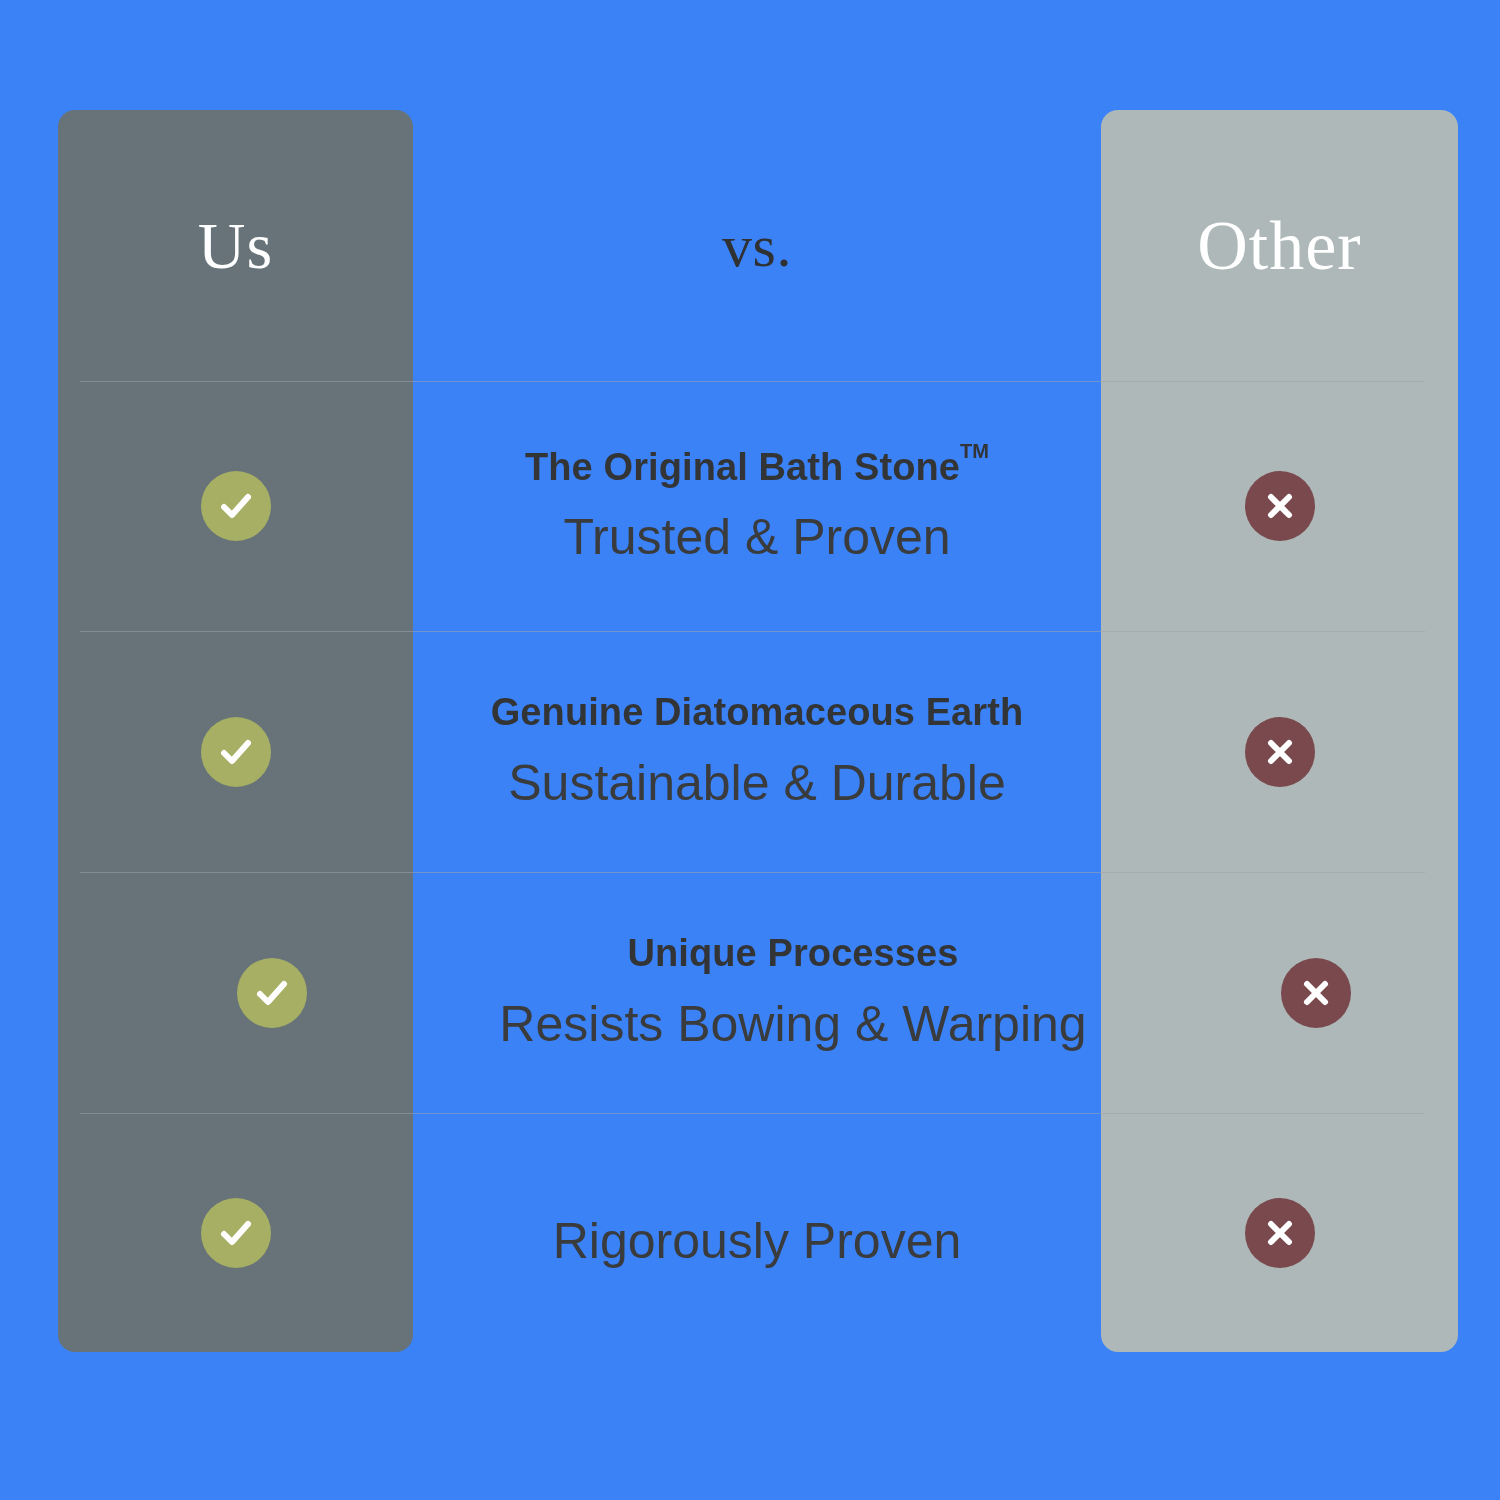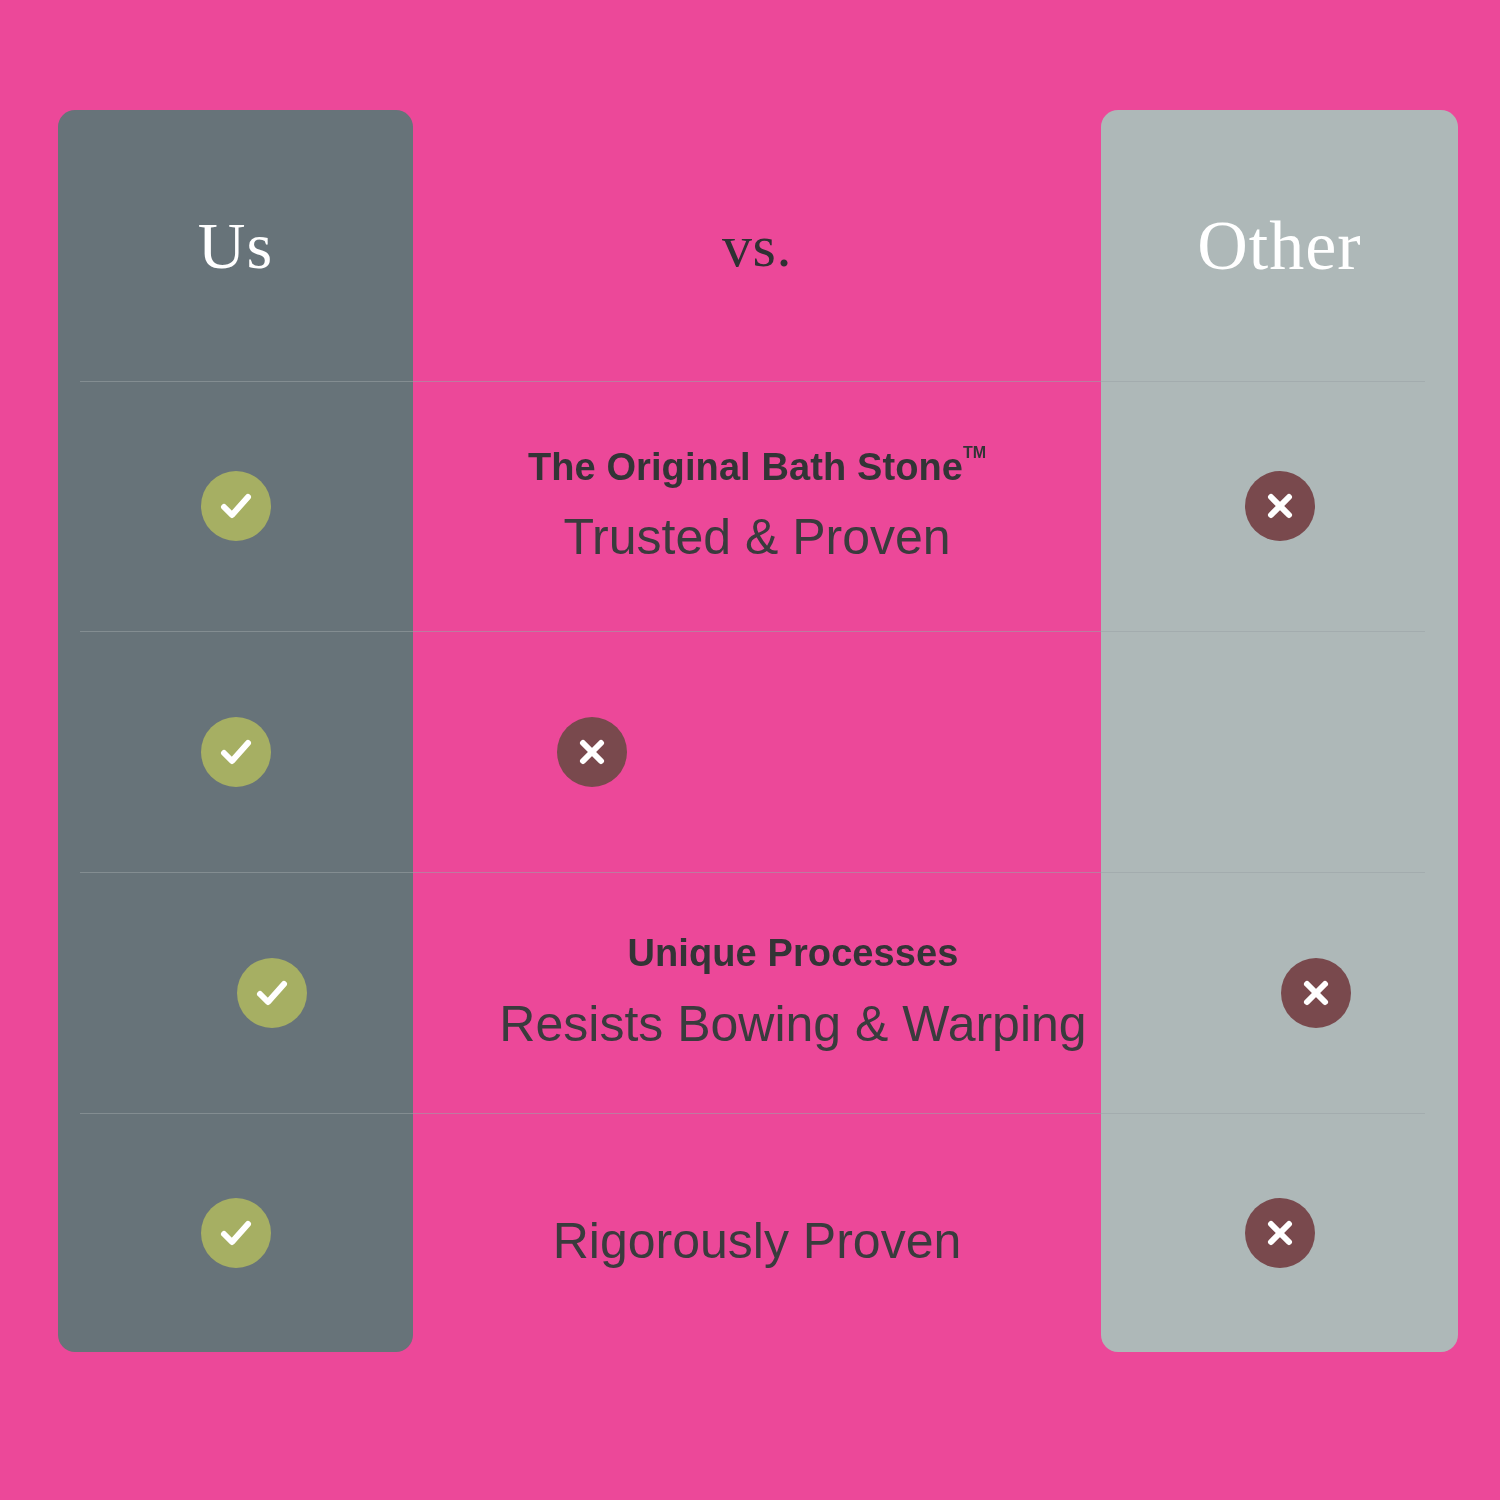--- a/index.html
+++ b/index.html
@@ -16,7 +16,7 @@
     position: relative;
     width: 1500px;
     height: 1500px;
-    background: #ec4899;
+    background: #3b82f6;
     overflow: hidden;
   }
 

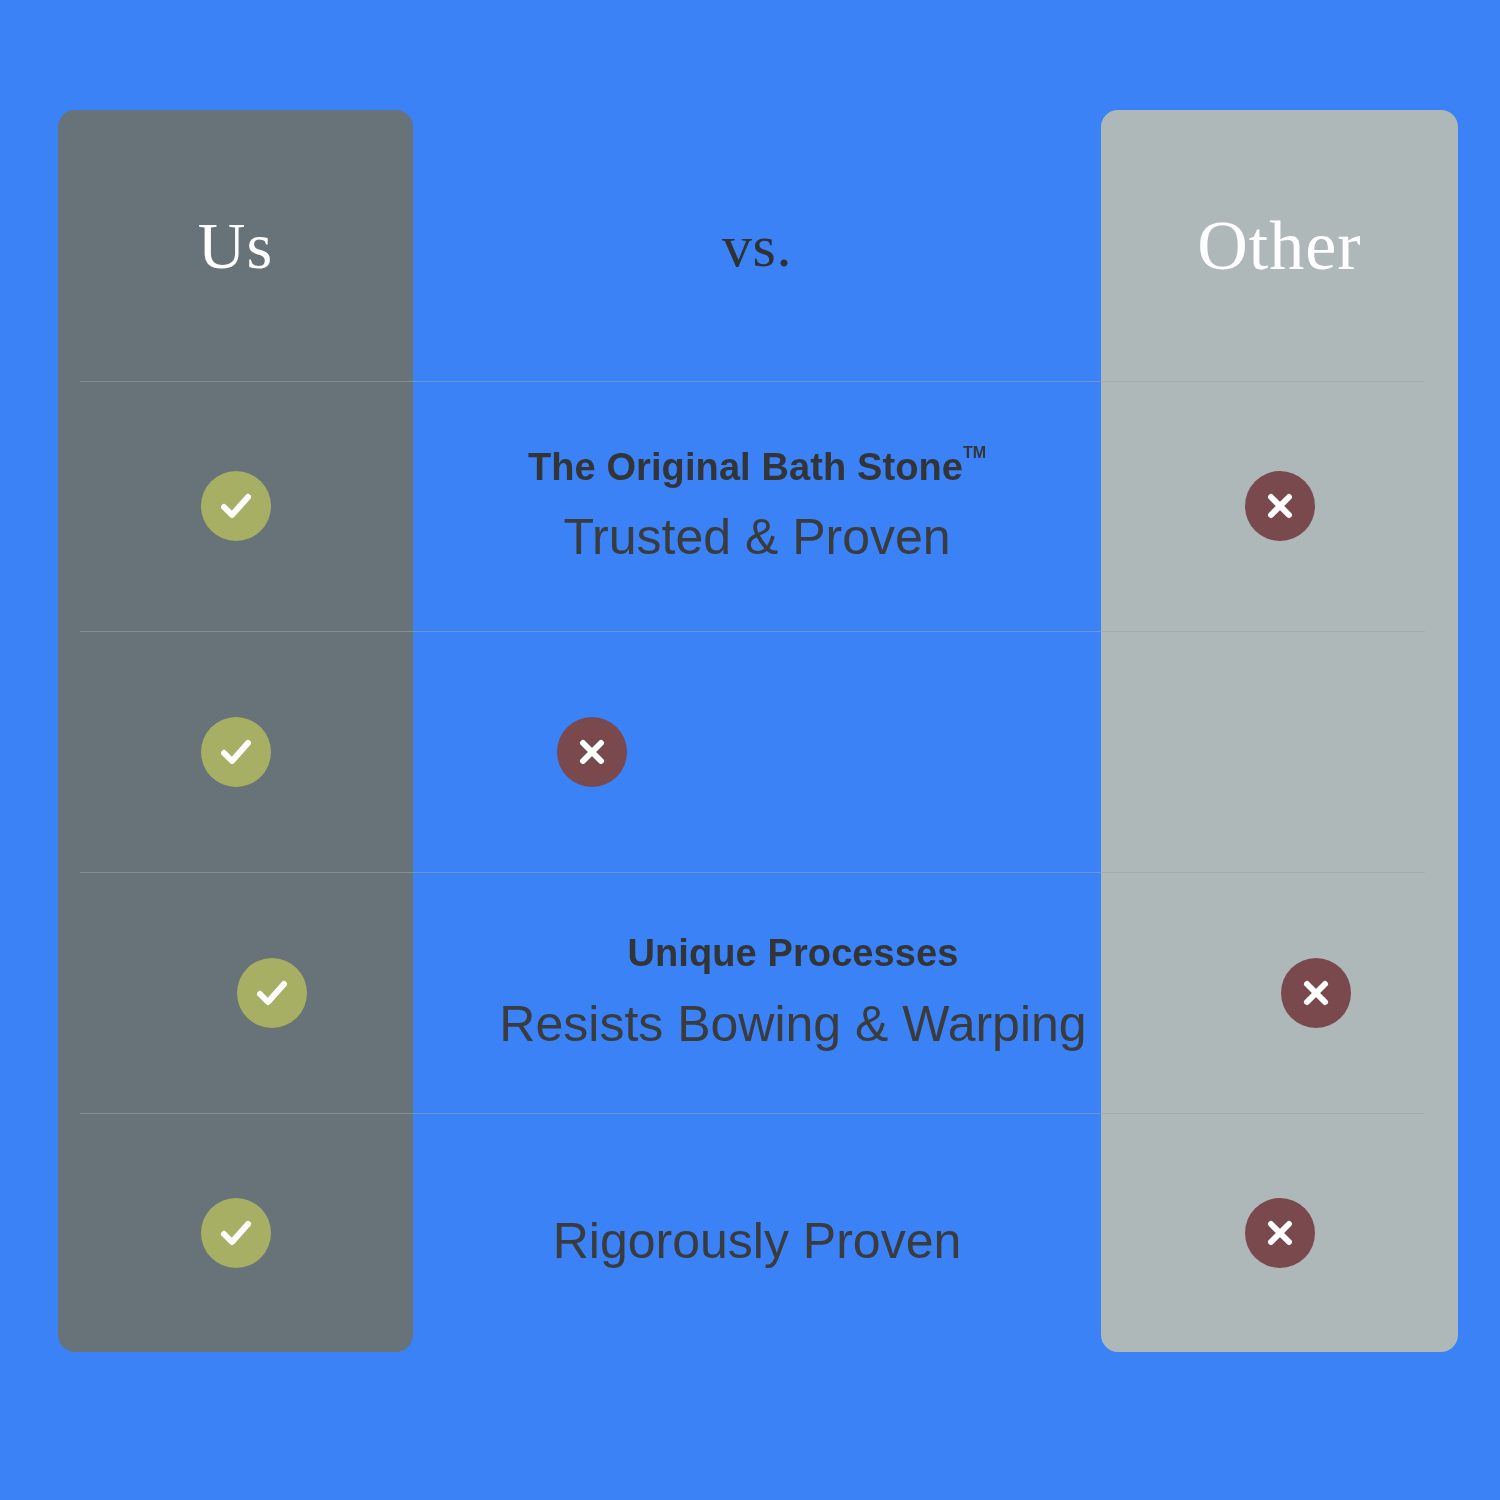--- a/index.html
+++ b/index.html
@@ -145,7 +145,7 @@
     white-space: nowrap;
   }
   .feat-title .tm {
-    font-size: 16px;
+    font-size: 20px;
     font-weight: 700;
     vertical-align: super;
     position: relative;

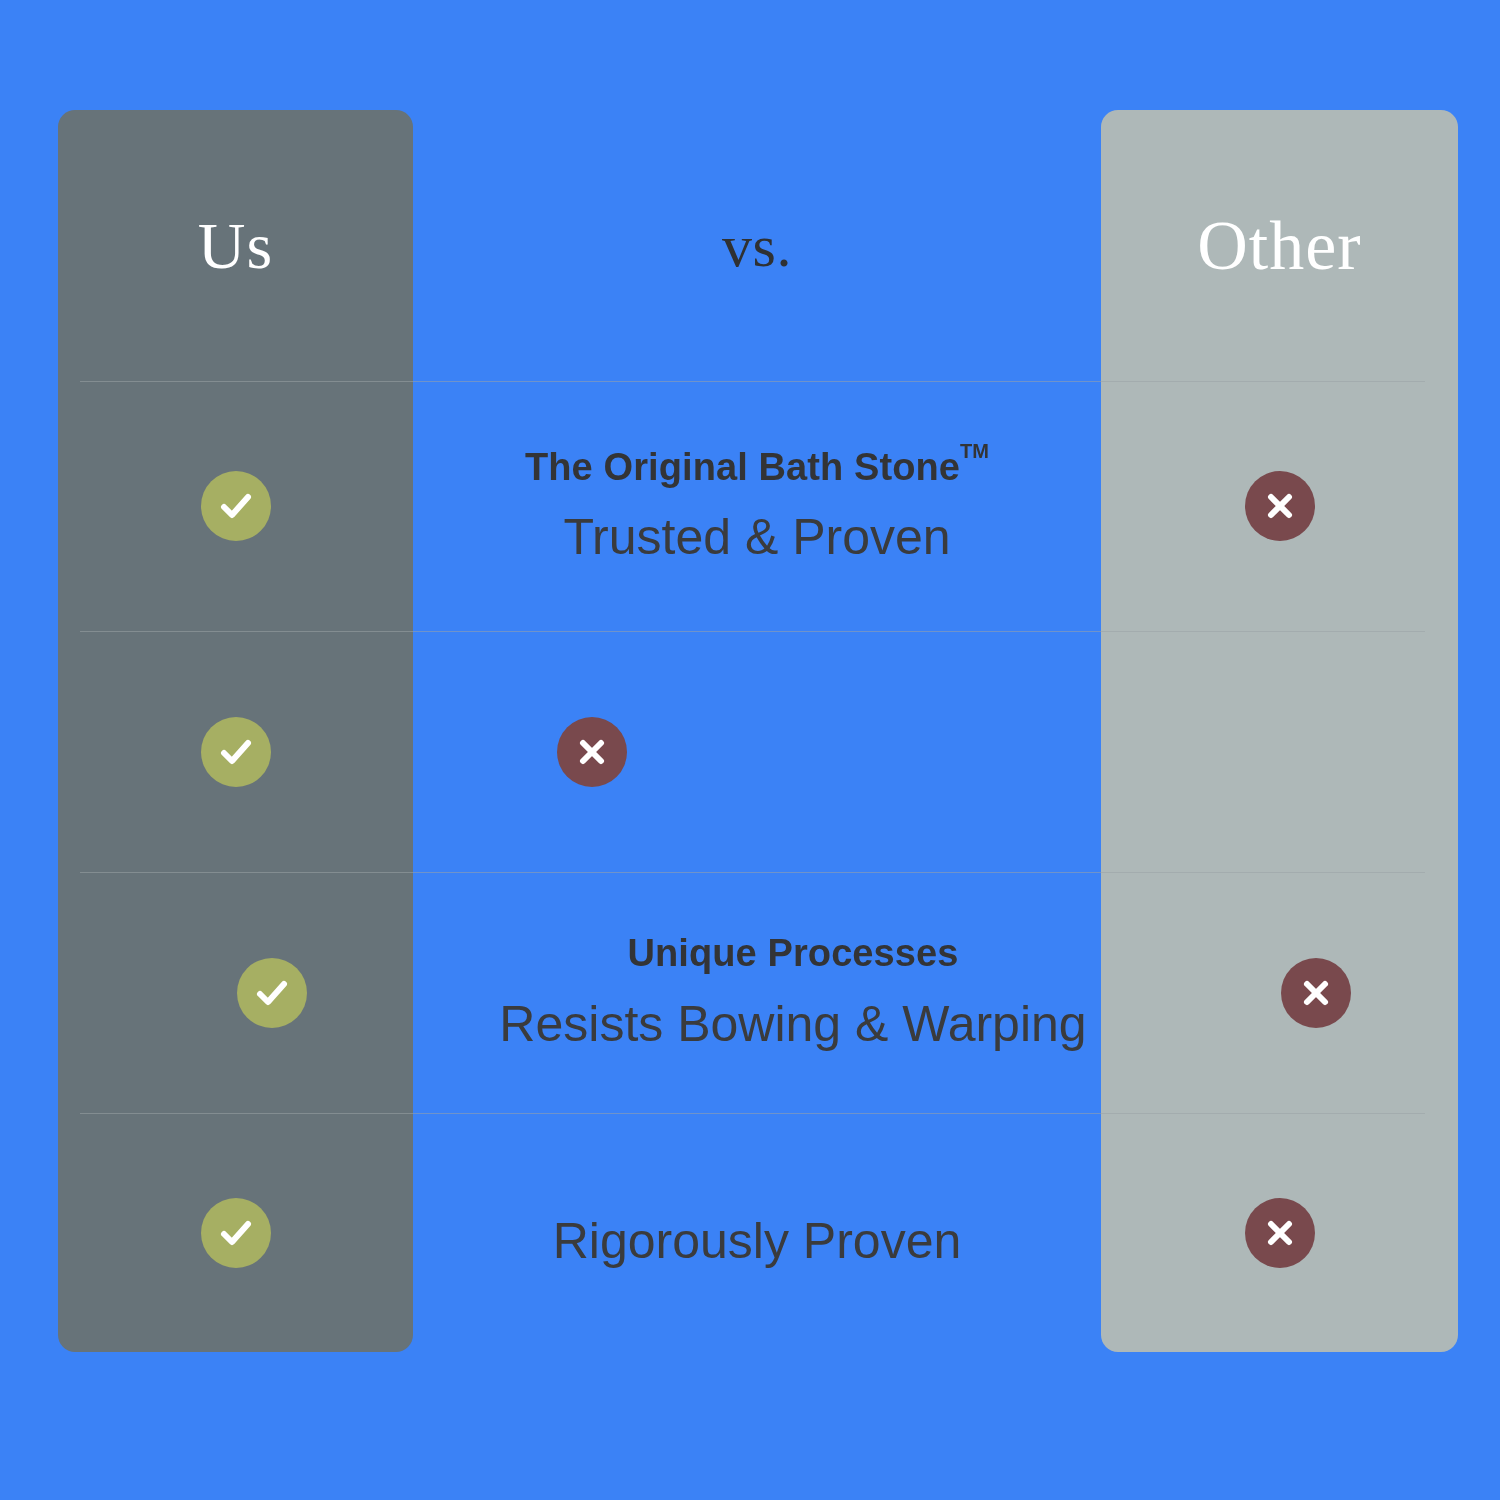--- a/index.html
+++ b/index.html
@@ -231,6 +231,10 @@
           </svg>
         </span>
       </div>
+      <div class="cell-text">
+        <div class="feat-title"><span>Genuine Diatomaceous Earth</span><span class="tm"></span></div>
+        <div class="feat-sub">Sustainable &amp; Durable</div>
+      </div>
       <div class="cell-icon right">
         <span class="badge cross">
           <svg width="40" height="40" viewBox="0 0 40 40" aria-hidden="true">

